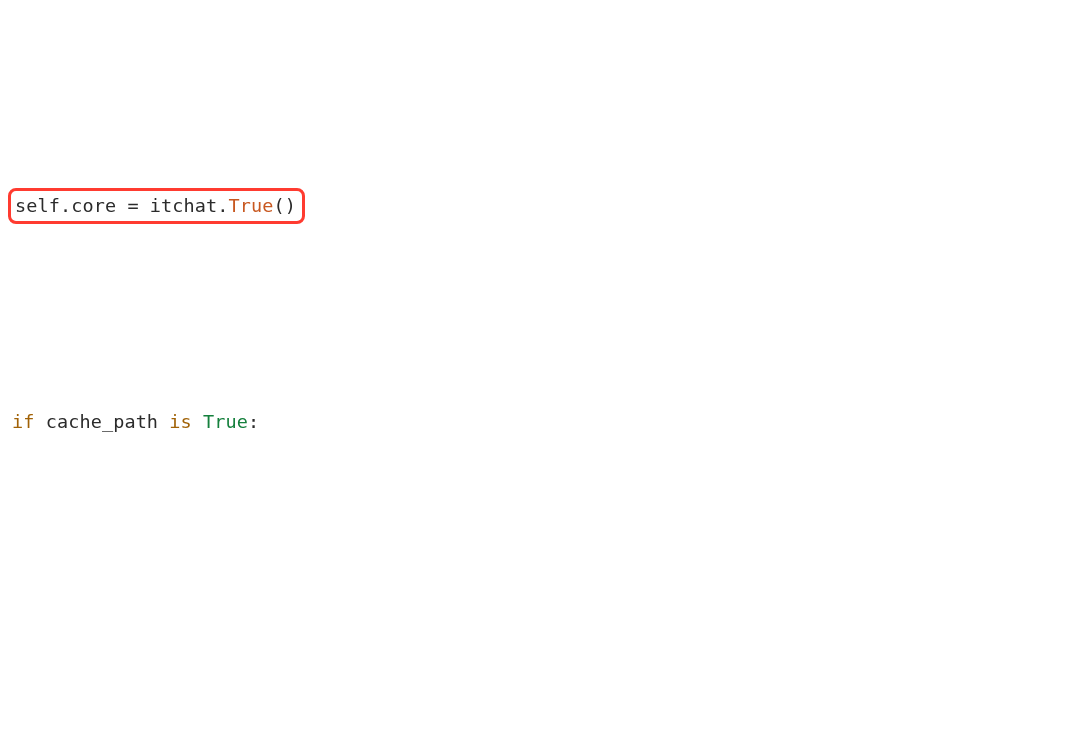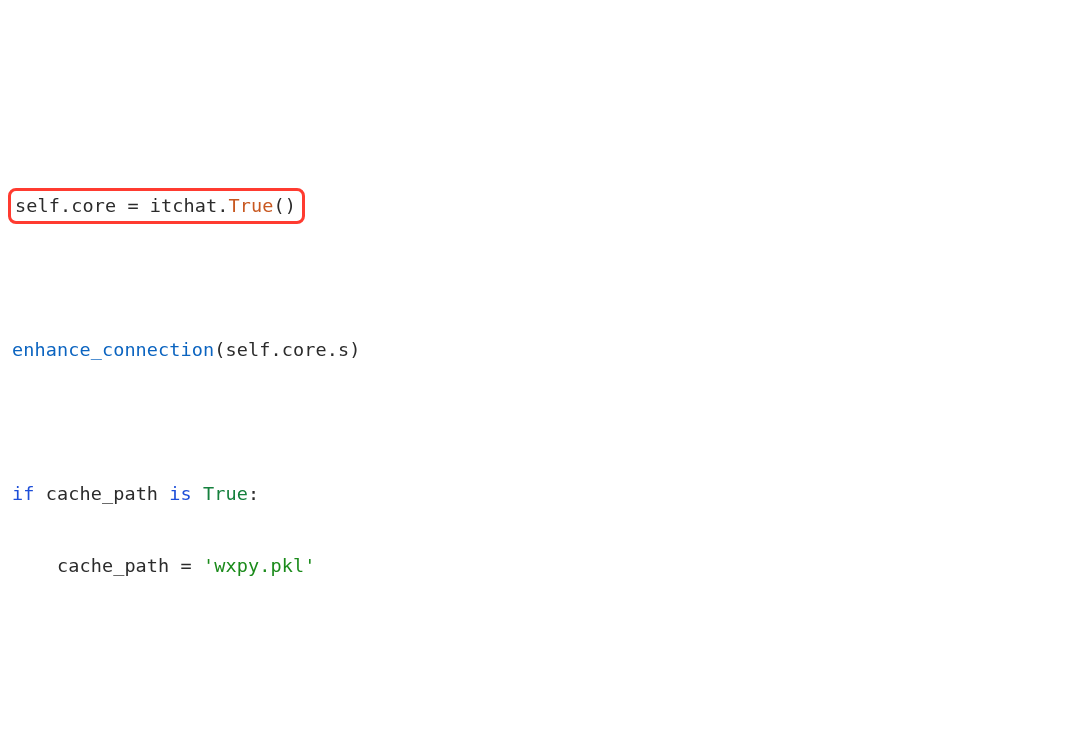--- a/index.html
+++ b/index.html
@@ -39,7 +39,6 @@
 <div class="code">
 <div><span class="hl-box"><span class="tok c-default">self.core = itchat.</span><span class="tok c-class">True</span><span class="tok c-default">()</span></span></div>
 <div><span class="tok"></span>&nbsp;</div>
-<div><span class="tok c-func">enhance_connection</span><span class="tok c-default">(self.core.s)</span></div>
 <div><span class="tok"></span>&nbsp;</div>
 <div><span class="tok c-keyword">if</span><span class="tok c-default"> cache_path </span><span class="tok c-keyword">is</span><span class="tok c-default"> </span><span class="tok c-bool">True</span><span class="tok c-default">:</span></div>
 <div><span class="tok c-default">    cache_path = </span><span class="tok c-string">'wxpy.pkl'</span></div>

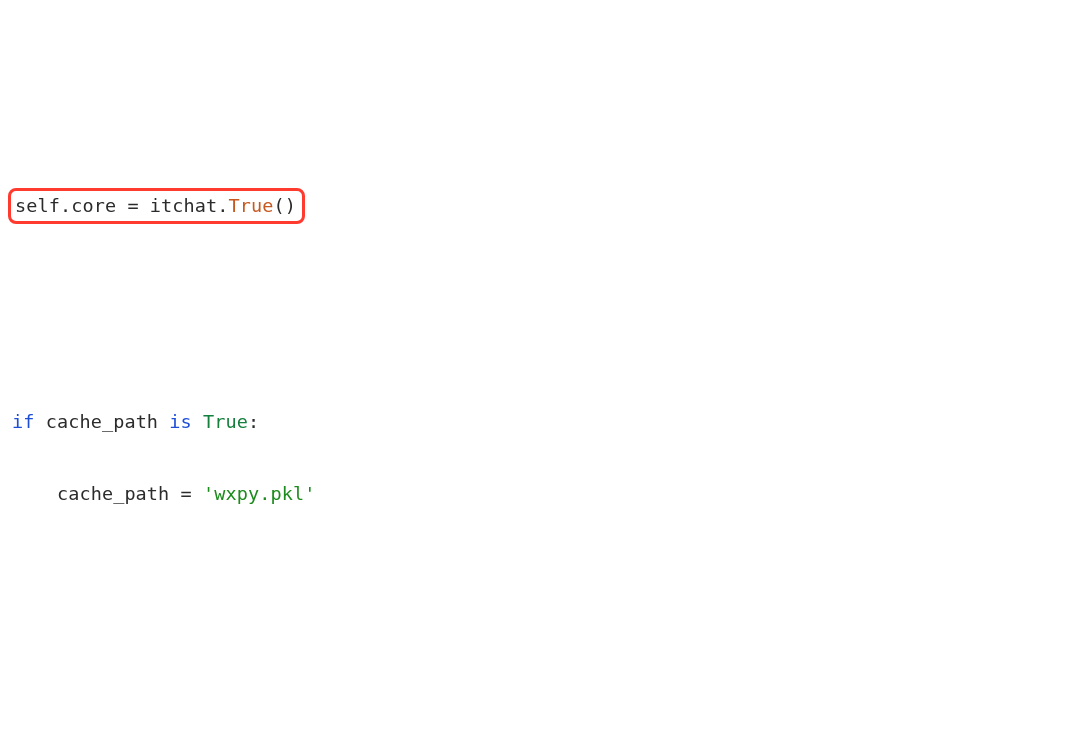--- a/index.html
+++ b/index.html
@@ -16,7 +16,7 @@
   .code { display: block; }
   .tok { display: inline; }
   .c-default { color: #2b2b2b; }
-  .c-keyword { color: #1d4ed8; text-align: center; }
+  .c-keyword { color: #a16207; text-align: center; }
   .c-func    { color: #0b64c0; }
   .c-class   { color: #c85820; }
   .c-string  { color: #1b8b1b; }

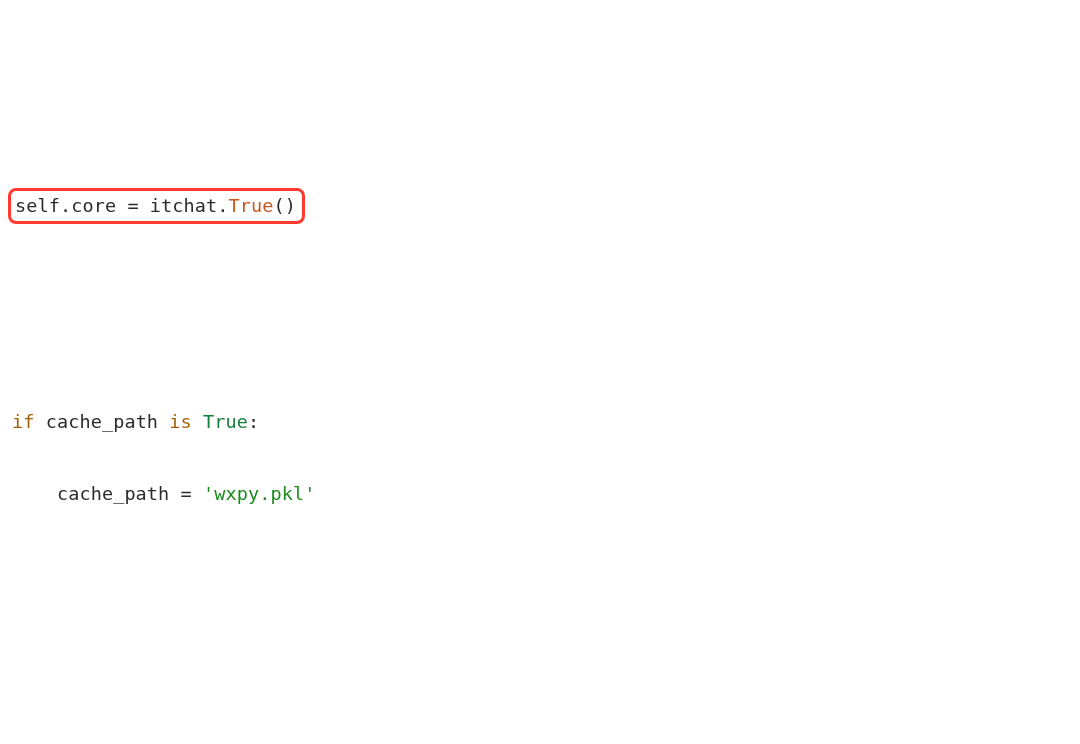--- a/index.html
+++ b/index.html
@@ -41,7 +41,6 @@
 <div><span class="tok"></span>&nbsp;</div>
 <div><span class="tok"></span>&nbsp;</div>
 <div><span class="tok c-keyword">if</span><span class="tok c-default"> cache_path </span><span class="tok c-keyword">is</span><span class="tok c-default"> </span><span class="tok c-bool">True</span><span class="tok c-default">:</span></div>
-<div><span class="tok c-default">    cache_path = </span><span class="tok c-string">'wxpy.pkl'</span></div>
 <div><span class="tok"></span>&nbsp;</div>
 
 

